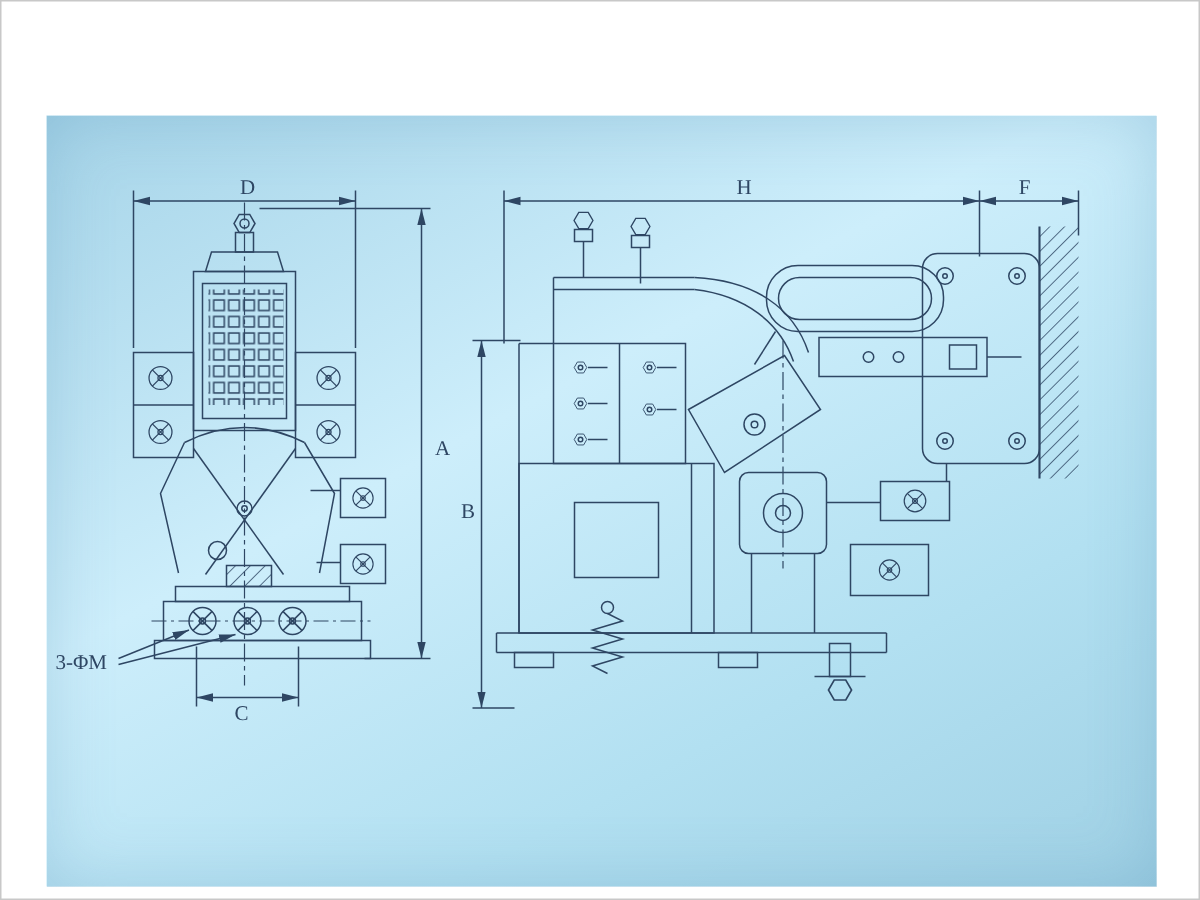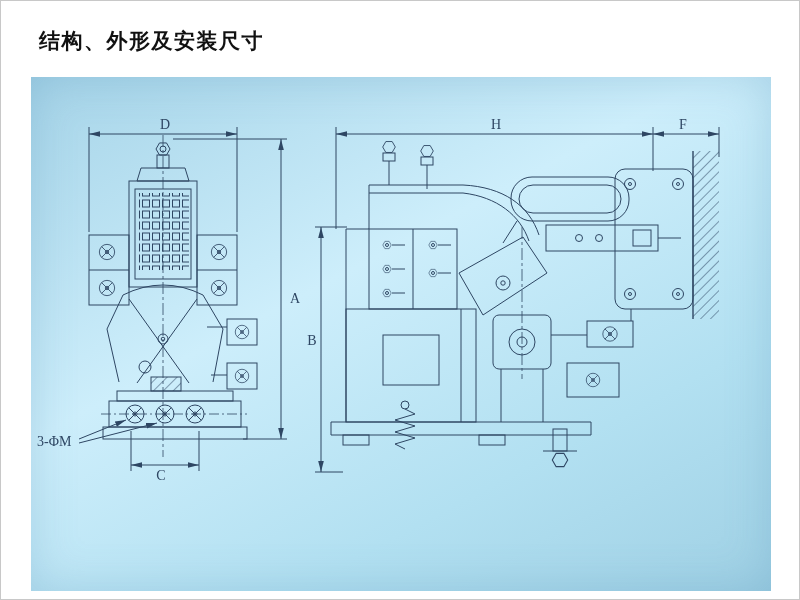--- a/index.html
+++ b/index.html
@@ -38,7 +38,6 @@
 
 <div class="page">
 
-  <h1 class="title">结构、外形及安装尺寸</h1>
 
   <div class="panel">
     <svg viewBox="0 0 740 512" width="740" height="512">

